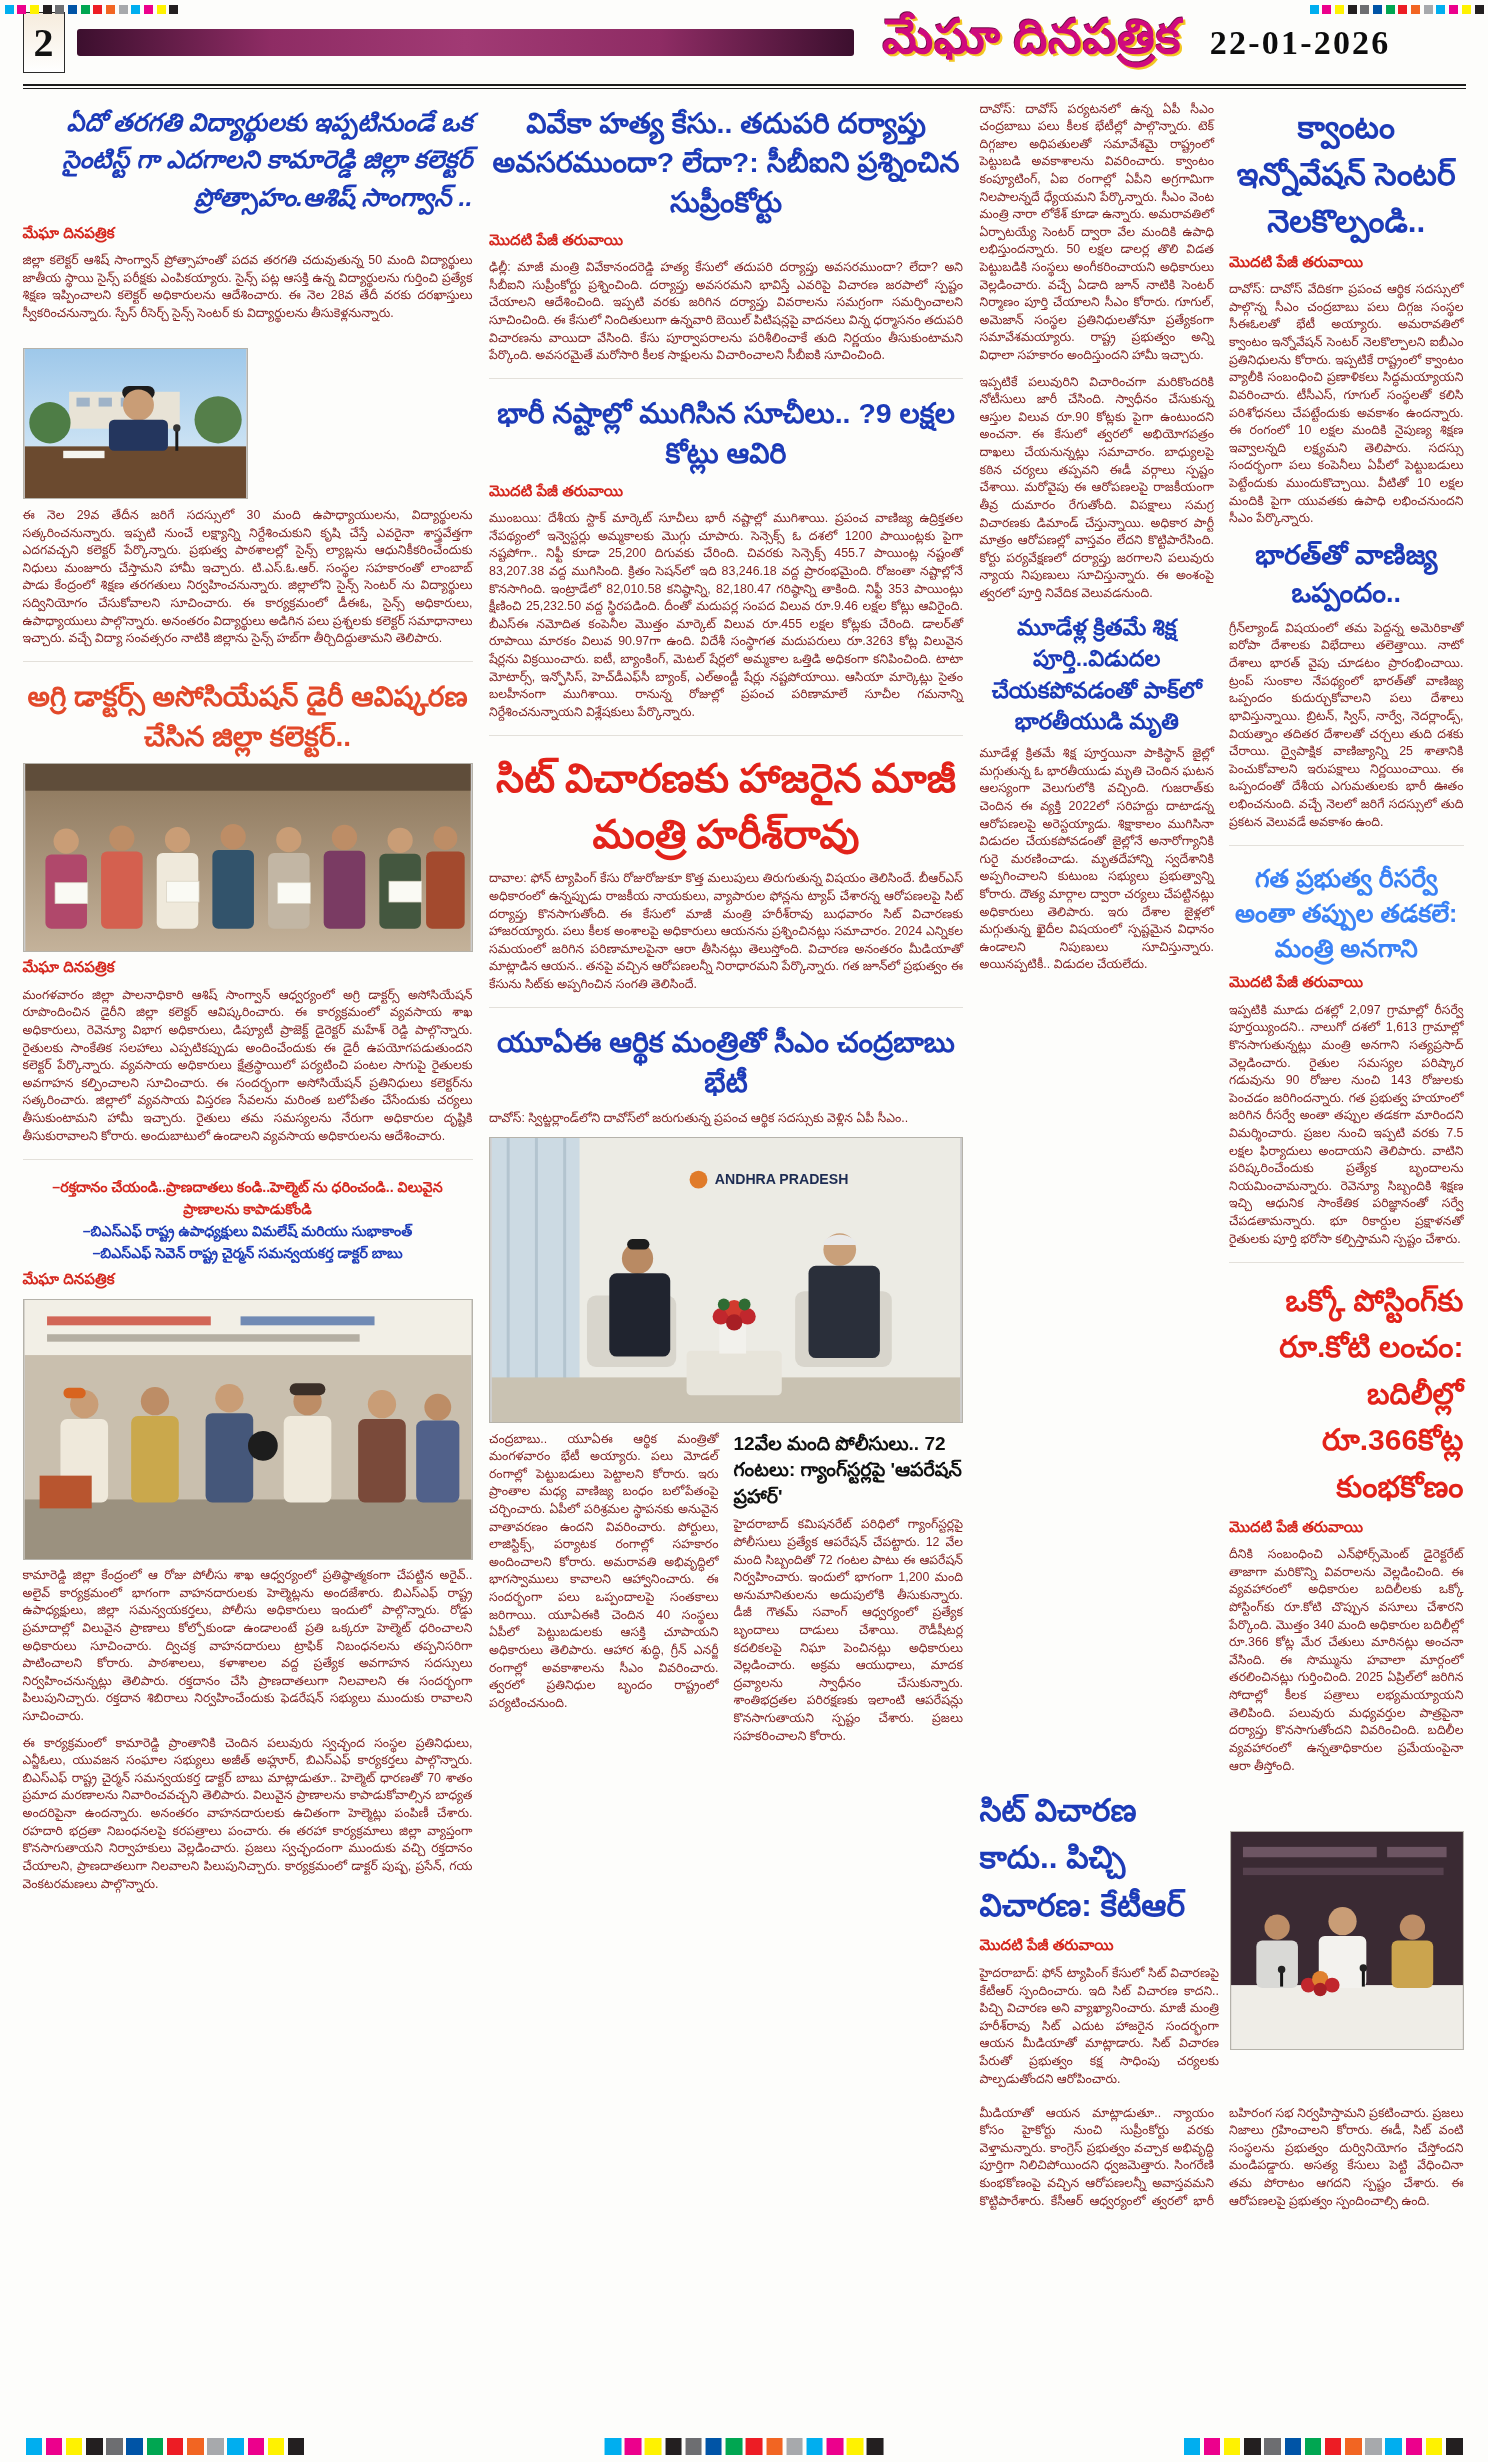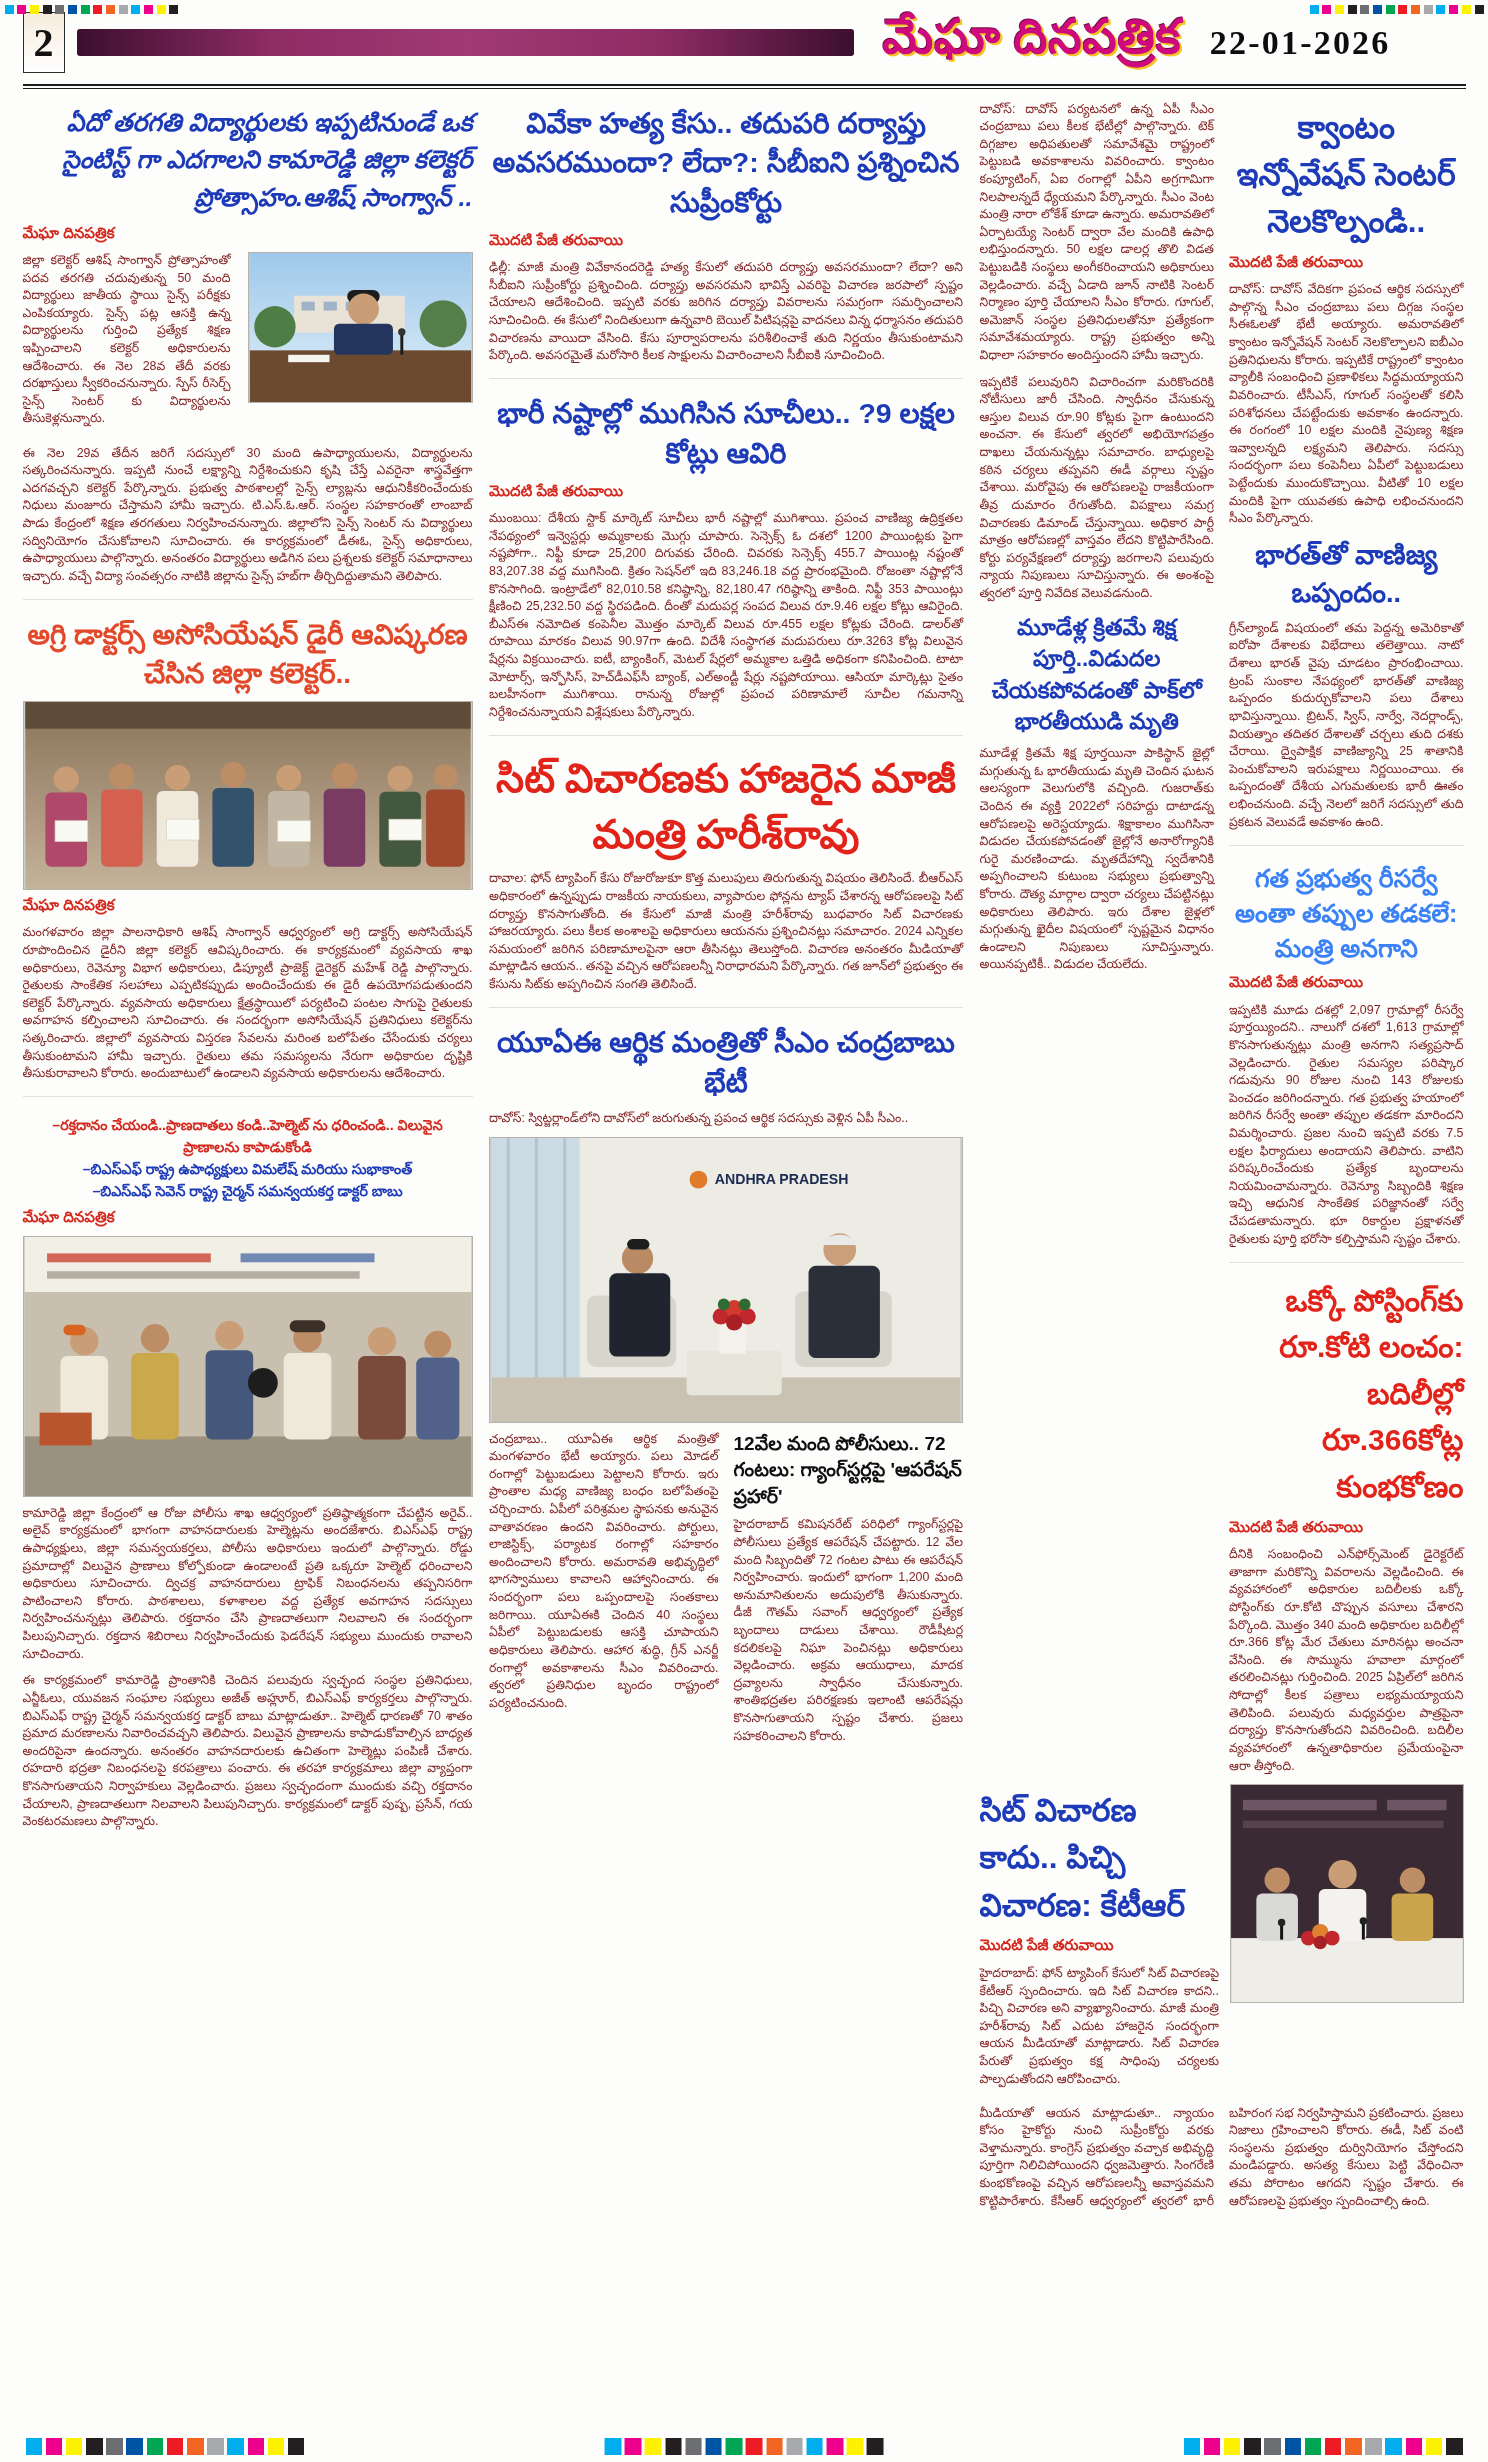--- a/index.html
+++ b/index.html
@@ -59,7 +59,7 @@
   .bullet-red  { color:#d5281e; display:block; }
   .bullet-blue { color:#1d3bb8; display:block; }
   
-  .lead-row { display:flex; gap:17px; margin-bottom:7.5px; }
+  .lead-row { display:flex; gap:17px; margin-bottom:7.5px;flex-direction:column; }
   .lead-row .lead-text { flex:1; }
   .twocol { column-count:2; column-gap:15px; }
   .right-grid { display:grid; grid-template-columns:1fr 1fr; column-gap:15px; }

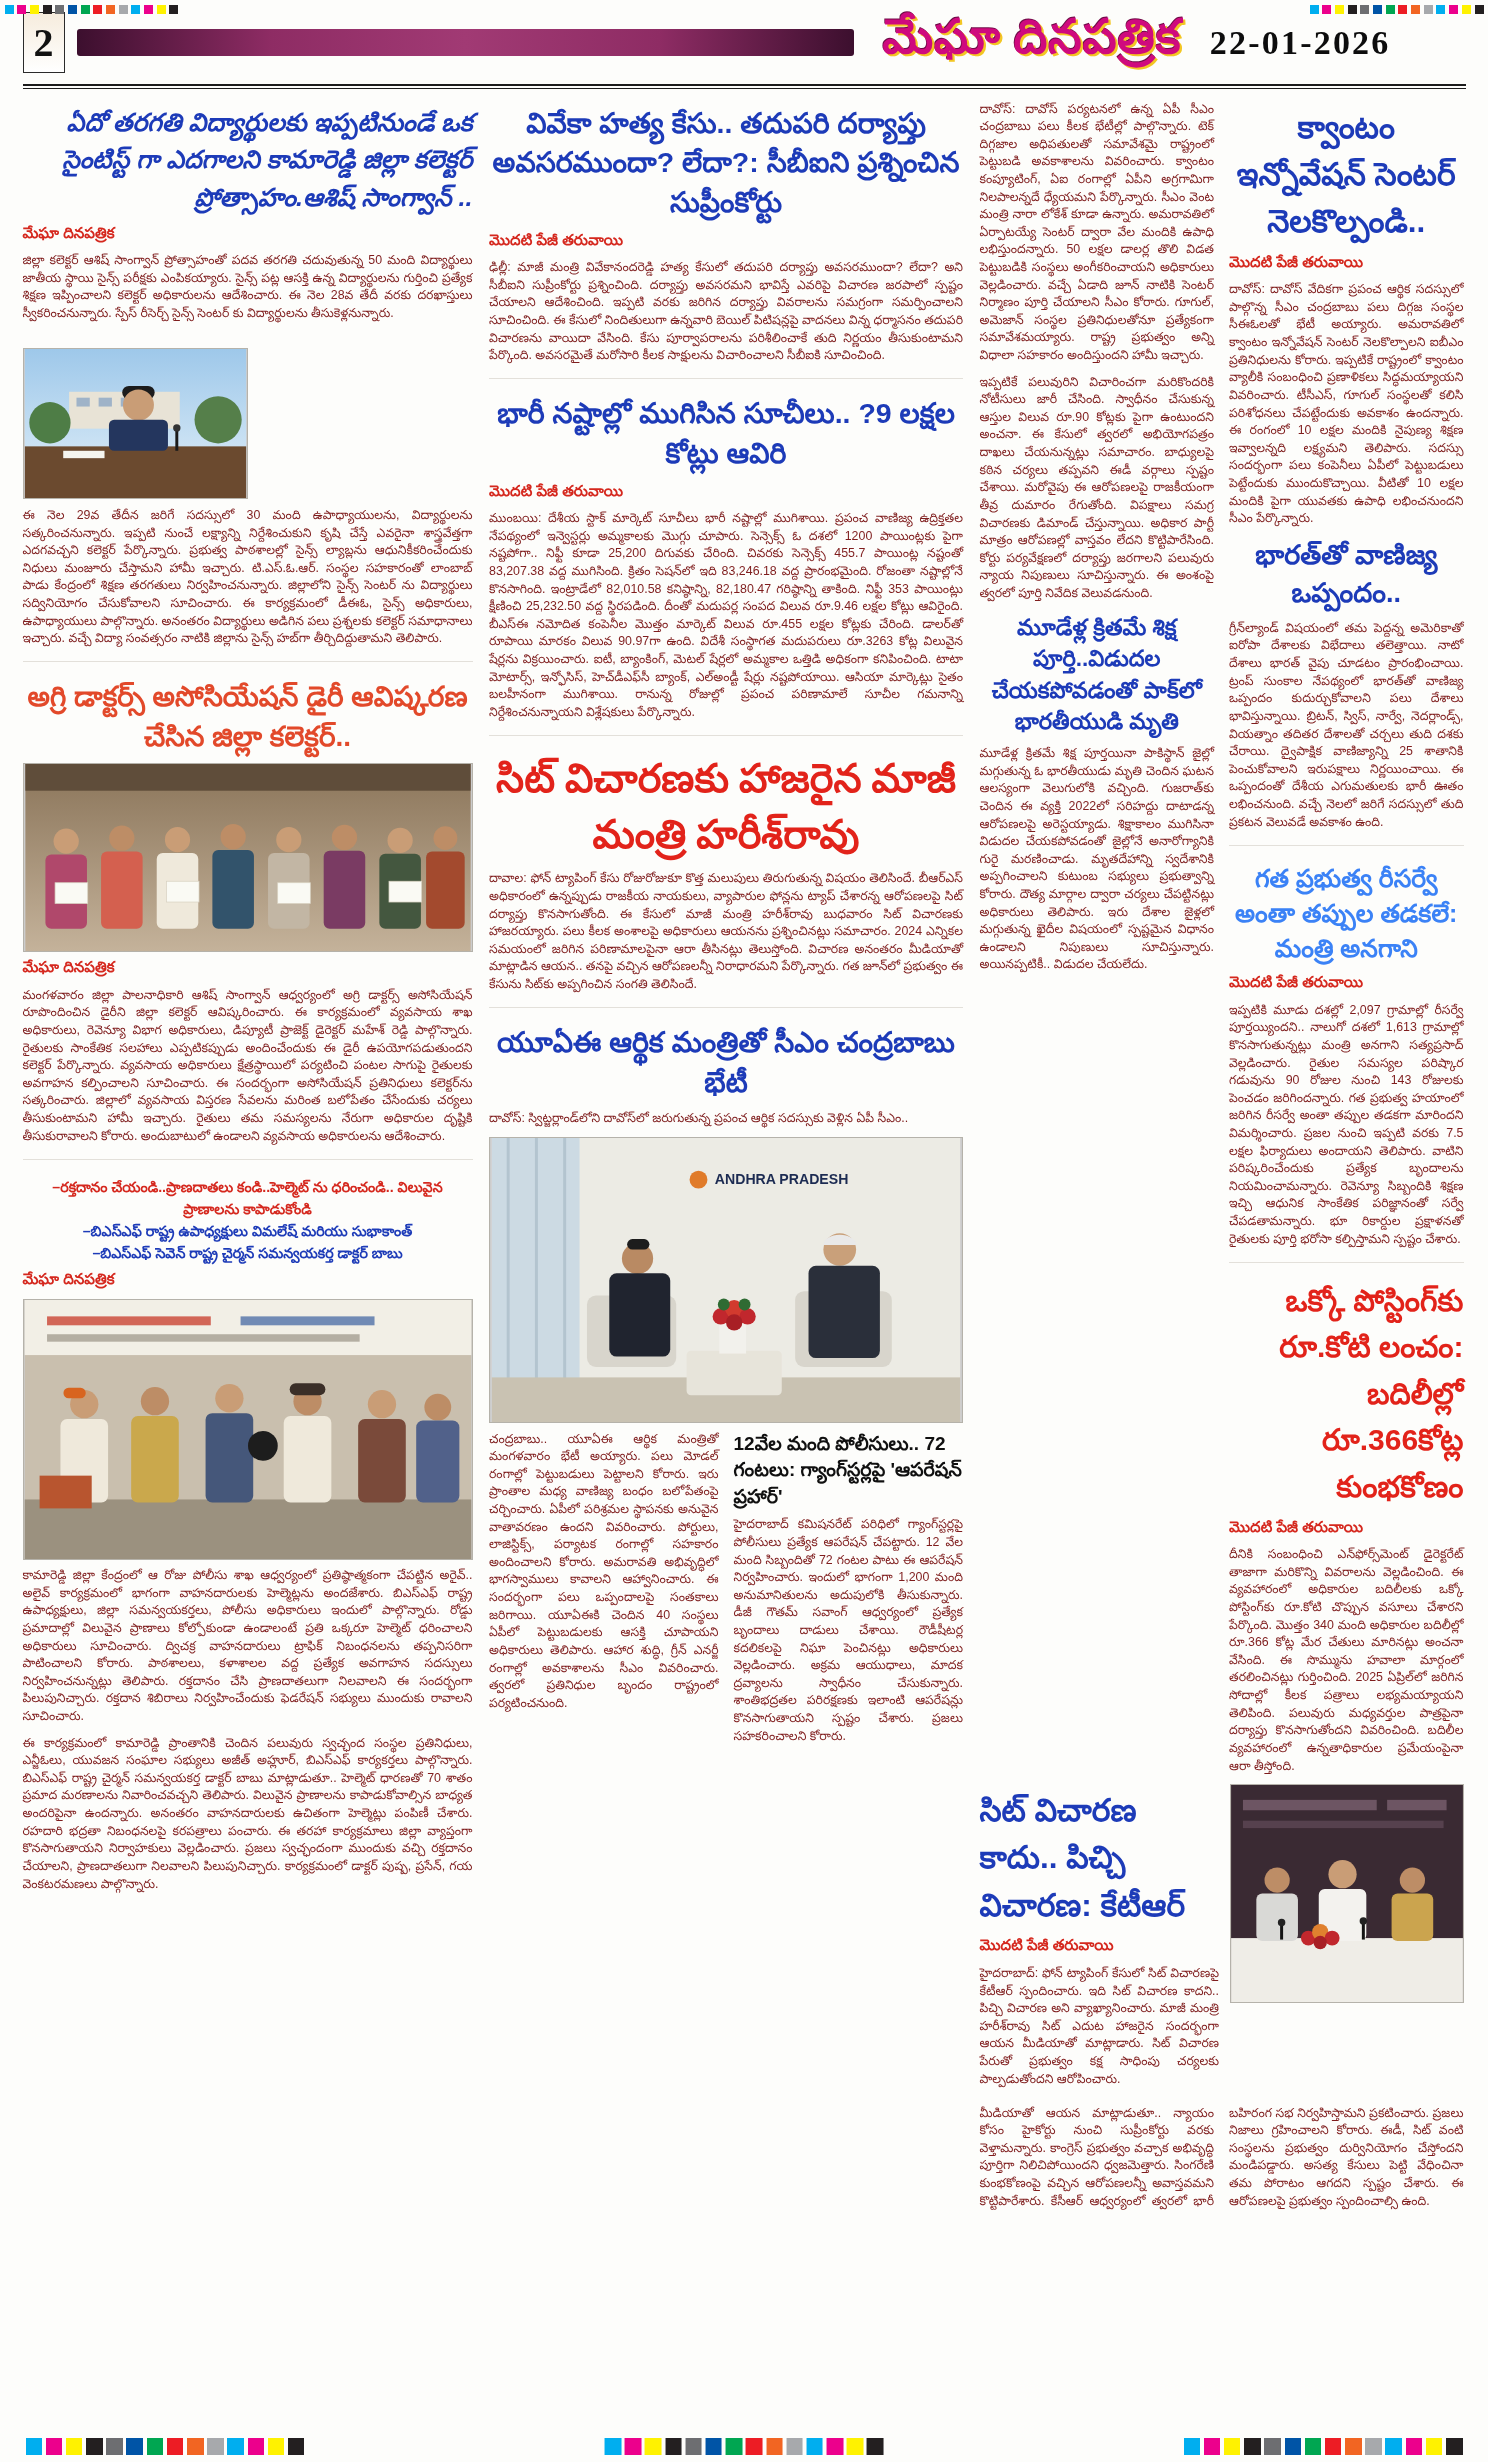--- a/index.html
+++ b/index.html
@@ -63,7 +63,7 @@
   .lead-row .lead-text { flex:1; }
   .twocol { column-count:2; column-gap:15px; }
   .right-grid { display:grid; grid-template-columns:1fr 1fr; column-gap:15px; }
-  .ktr-top { display:flex; gap:10.5px; margin-bottom:7.5px; }
+  .ktr-top { display:flex; gap:10.5px; margin-bottom:7.5px;align-items:center; }
   .ktr-left { flex:1; }
   
   svg.photo { display:block; background:#ccc; border:0.7px solid #b5b2aa; }

